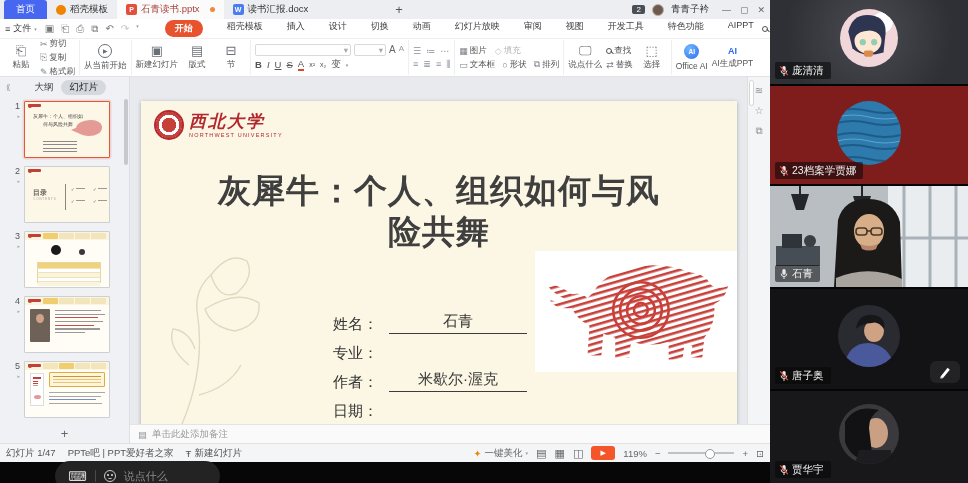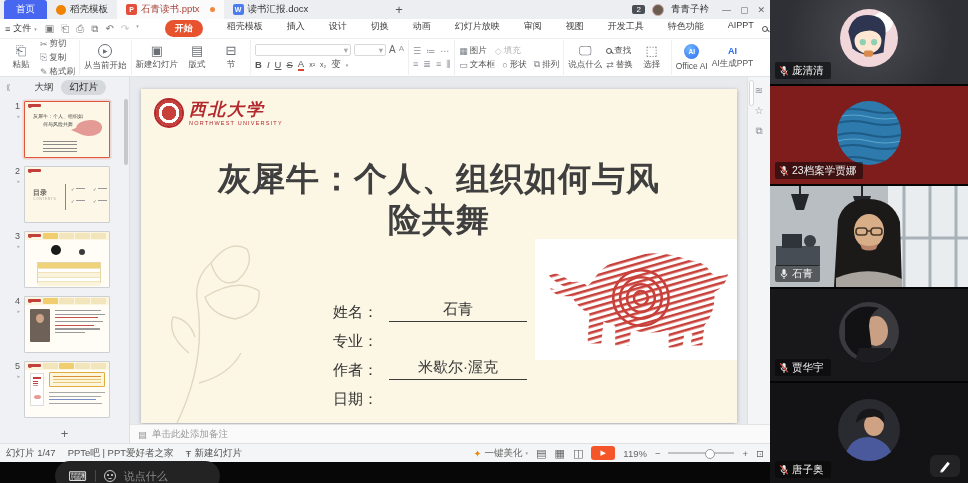--- a/index.html
+++ b/index.html
@@ -110,7 +110,7 @@
 
   
   .editor{position:absolute;left:130px;top:77px;width:617px;height:347px;background:#e8eaed}
-  .slide{position:absolute;left:11px;top:12px;width:596px;height:334px;background:#fcf7e5;box-shadow:0 1px 4px rgba(0,0,0,.28);overflow:hidden}
+  .slide{position:absolute;left:11px;top:24px;width:596px;height:334px;background:#fcf7e5;box-shadow:0 1px 4px rgba(0,0,0,.28);overflow:hidden}
   .nwu{position:absolute;left:13px;top:9px;display:flex;align-items:center;gap:5px}
   .seal{width:30px;height:30px;border:2px solid #b3282d;border-radius:50%;background:radial-gradient(circle,#c8403a 0 38%,#fff 40% 55%,#c8403a 57% 70%,#fff 72%)}
   .nwu-cn{font-family:"Liberation Serif","DejaVu Serif",serif;font-weight:bold;font-style:italic;font-size:17px;color:#b3282d;letter-spacing:2px;line-height:17px}

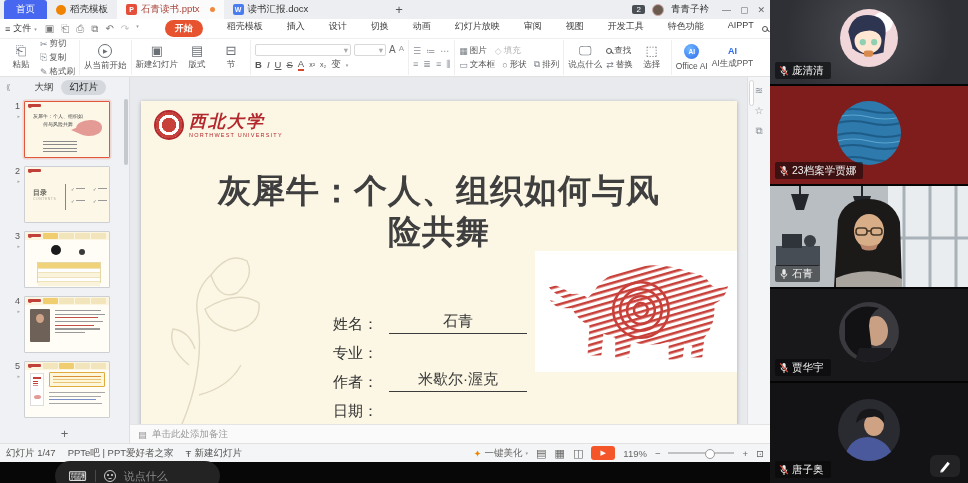--- a/index.html
+++ b/index.html
@@ -720,6 +720,39 @@
     </div>
   </div>
 
+  <div class="tile t5">
+    <div class="avwrap" style="top:16px">
+      <svg width="62" height="62" viewBox="0 0 62 62">
+        <defs>
+            <clipPath id="c5">
+              <circle cx="31" cy="31" r="31"></circle>
+            </clipPath>
+          </defs>
+        <g clip-path="url(#c5)">
+          <rect width="62" height="62" fill="#2a2a31"></rect>
+          <ellipse cx="36" cy="26" rx="10" ry="11" fill="#cfa284"></ellipse>
+          <path d="M18 24 Q20 8 36 10 Q48 12 46 24 Q40 16 34 18 Q24 18 18 24Z" fill="#17171a"></path>
+          <path d="M6 62 Q10 38 30 38 Q52 40 56 62 Z" fill="#49599c"></path>
+        </g>
+      </svg>
+    </div>
+    <div class="plabel">
+      <svg width="10" height="12" viewBox="0 0 12 14">
+        <rect x="4" y="1" width="4" height="7" rx="2" fill="#e8e8e8"></rect>
+        <path d="M2.5 6.5a3.5 3.5 0 0 0 7 0" fill="none" stroke="#e8e8e8" stroke-width="1.2"></path>
+        <line x1="6" y1="10" x2="6" y2="13" stroke="#e8e8e8" stroke-width="1.2"></line>
+        <line x1="1.5" y1="1.5" x2="10.5" y2="12" stroke="#e04c3c" stroke-width="1.6"></line>
+      </svg>
+      <span>唐子奥</span>
+    </div>
+    <div class="pen">
+      <svg width="14" height="14" viewBox="0 0 16 16">
+        <path d="M3 13 L11 3 L13.5 5.5 L5.5 15 Z" fill="#fff"></path>
+        <path d="M3 13 L2.6 15.4 L5.5 15 Z" fill="#fff"></path>
+      </svg>
+    </div>
+  </div>
+
   <div class="tile t4">
     <div class="avwrap" style="top:13px">
       <svg width="60" height="60" viewBox="0 0 60 60">
@@ -746,39 +779,6 @@
       <span>贾华宇</span>
     </div>
   </div>
-
-  <div class="tile t5">
-    <div class="avwrap" style="top:16px">
-      <svg width="62" height="62" viewBox="0 0 62 62">
-        <defs>
-            <clipPath id="c5">
-              <circle cx="31" cy="31" r="31"></circle>
-            </clipPath>
-          </defs>
-        <g clip-path="url(#c5)">
-          <rect width="62" height="62" fill="#2a2a31"></rect>
-          <ellipse cx="36" cy="26" rx="10" ry="11" fill="#cfa284"></ellipse>
-          <path d="M18 24 Q20 8 36 10 Q48 12 46 24 Q40 16 34 18 Q24 18 18 24Z" fill="#17171a"></path>
-          <path d="M6 62 Q10 38 30 38 Q52 40 56 62 Z" fill="#49599c"></path>
-        </g>
-      </svg>
-    </div>
-    <div class="plabel">
-      <svg width="10" height="12" viewBox="0 0 12 14">
-        <rect x="4" y="1" width="4" height="7" rx="2" fill="#e8e8e8"></rect>
-        <path d="M2.5 6.5a3.5 3.5 0 0 0 7 0" fill="none" stroke="#e8e8e8" stroke-width="1.2"></path>
-        <line x1="6" y1="10" x2="6" y2="13" stroke="#e8e8e8" stroke-width="1.2"></line>
-        <line x1="1.5" y1="1.5" x2="10.5" y2="12" stroke="#e04c3c" stroke-width="1.6"></line>
-      </svg>
-      <span>唐子奥</span>
-    </div>
-    <div class="pen">
-      <svg width="14" height="14" viewBox="0 0 16 16">
-        <path d="M3 13 L11 3 L13.5 5.5 L5.5 15 Z" fill="#fff"></path>
-        <path d="M3 13 L2.6 15.4 L5.5 15 Z" fill="#fff"></path>
-      </svg>
-    </div>
-  </div>
 </div>
 
 </body></html>

